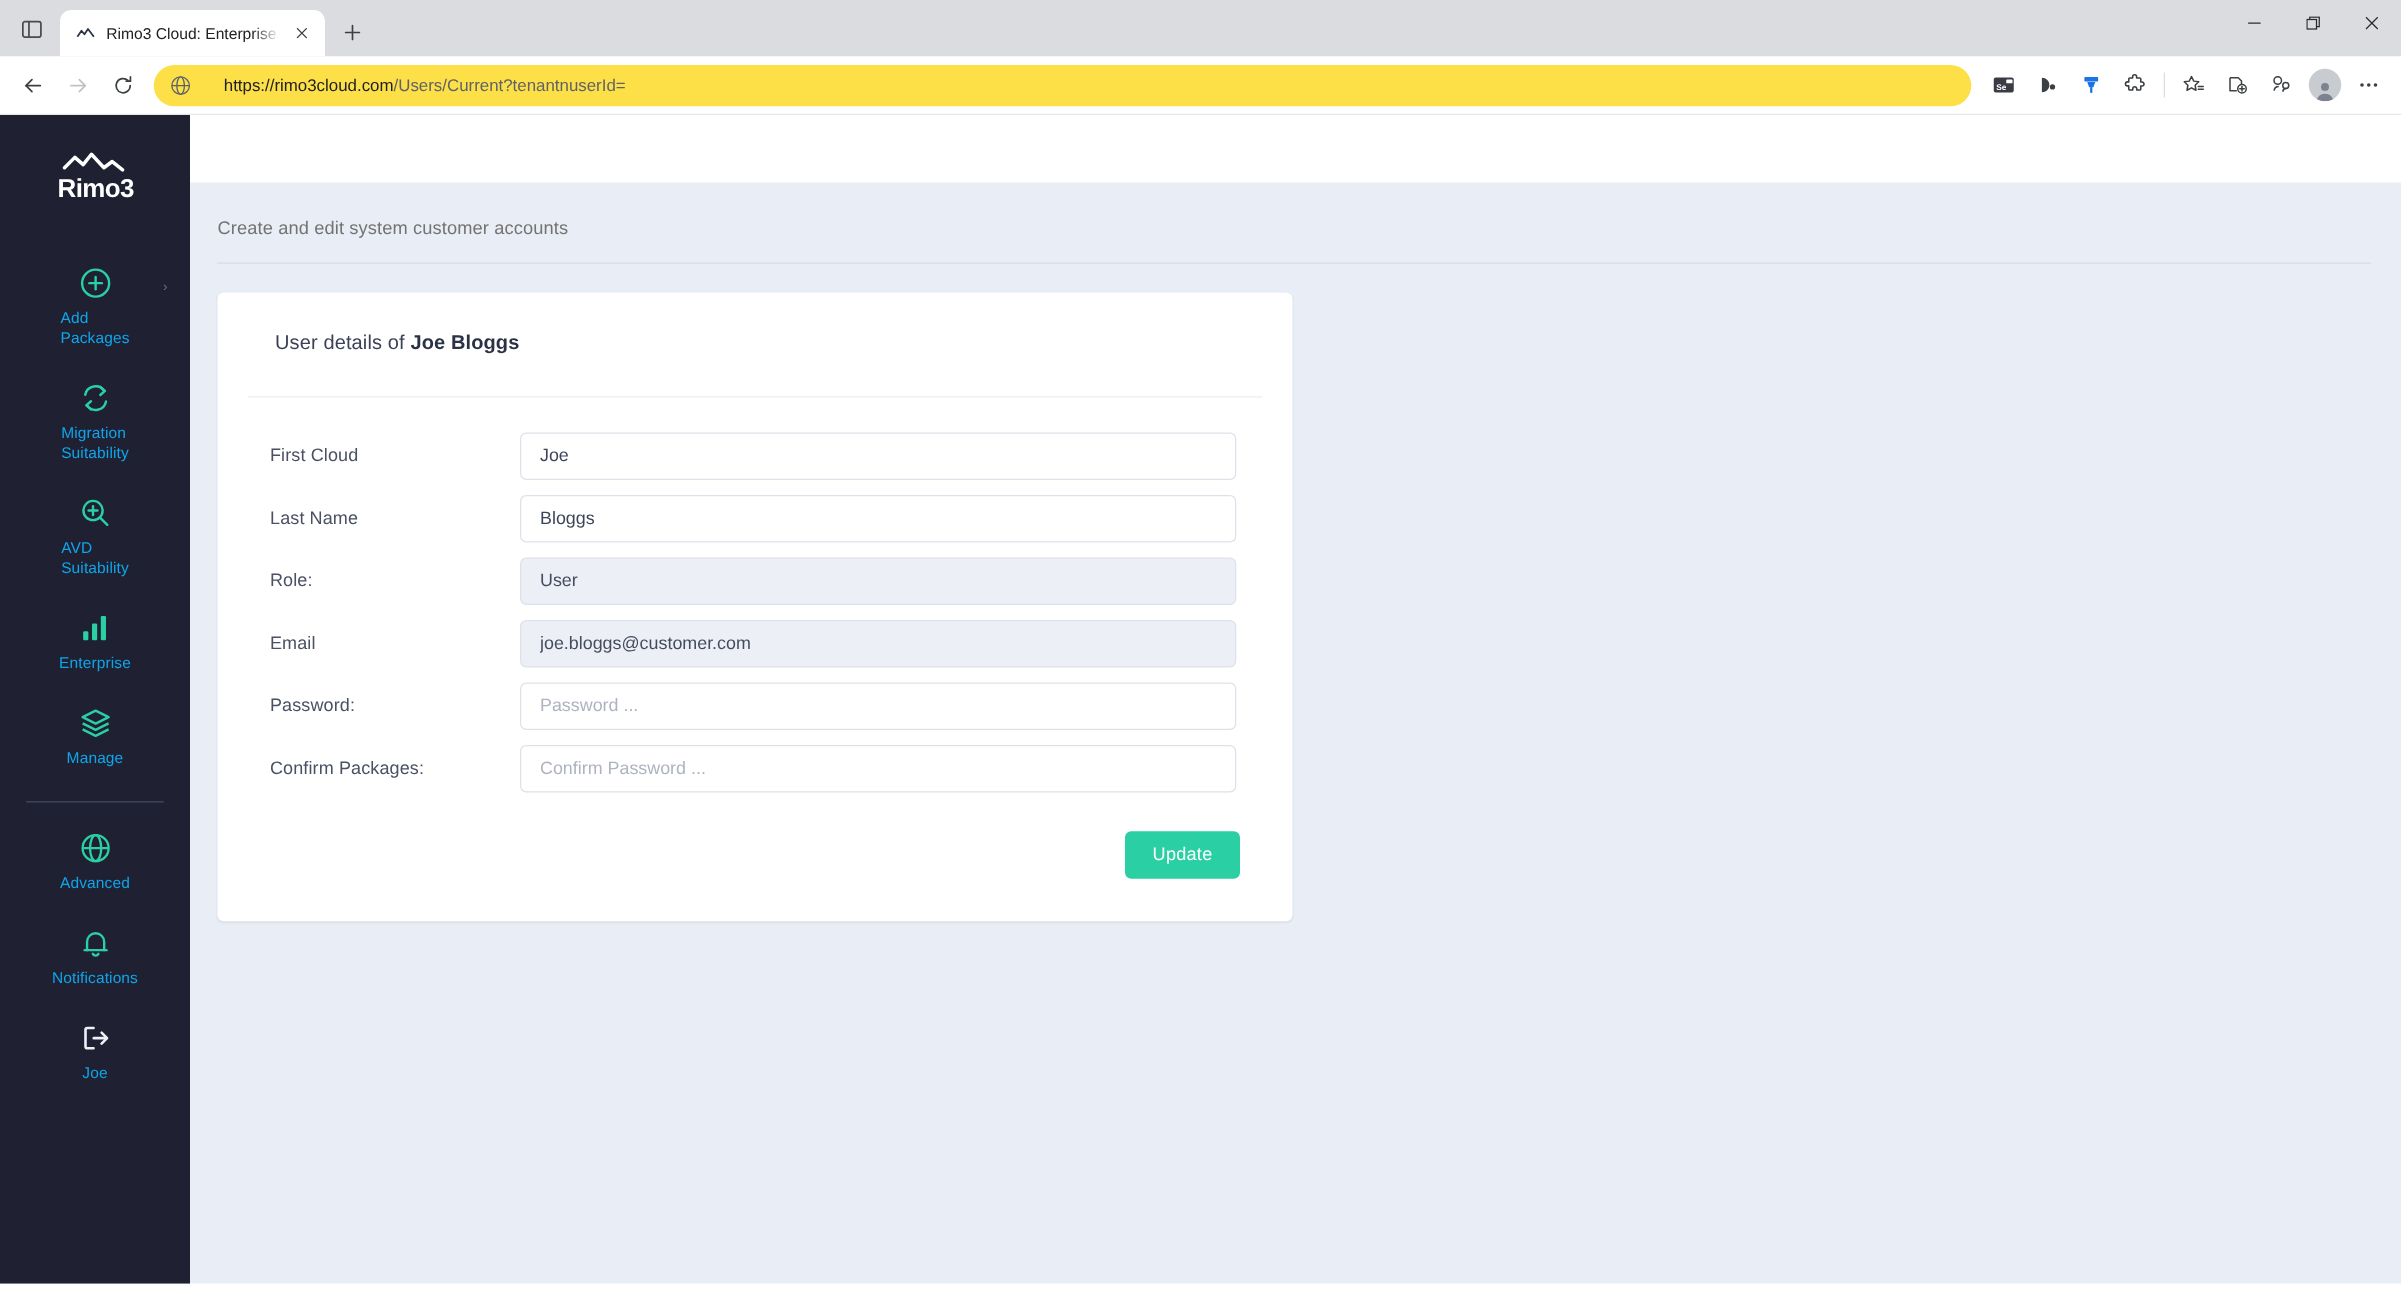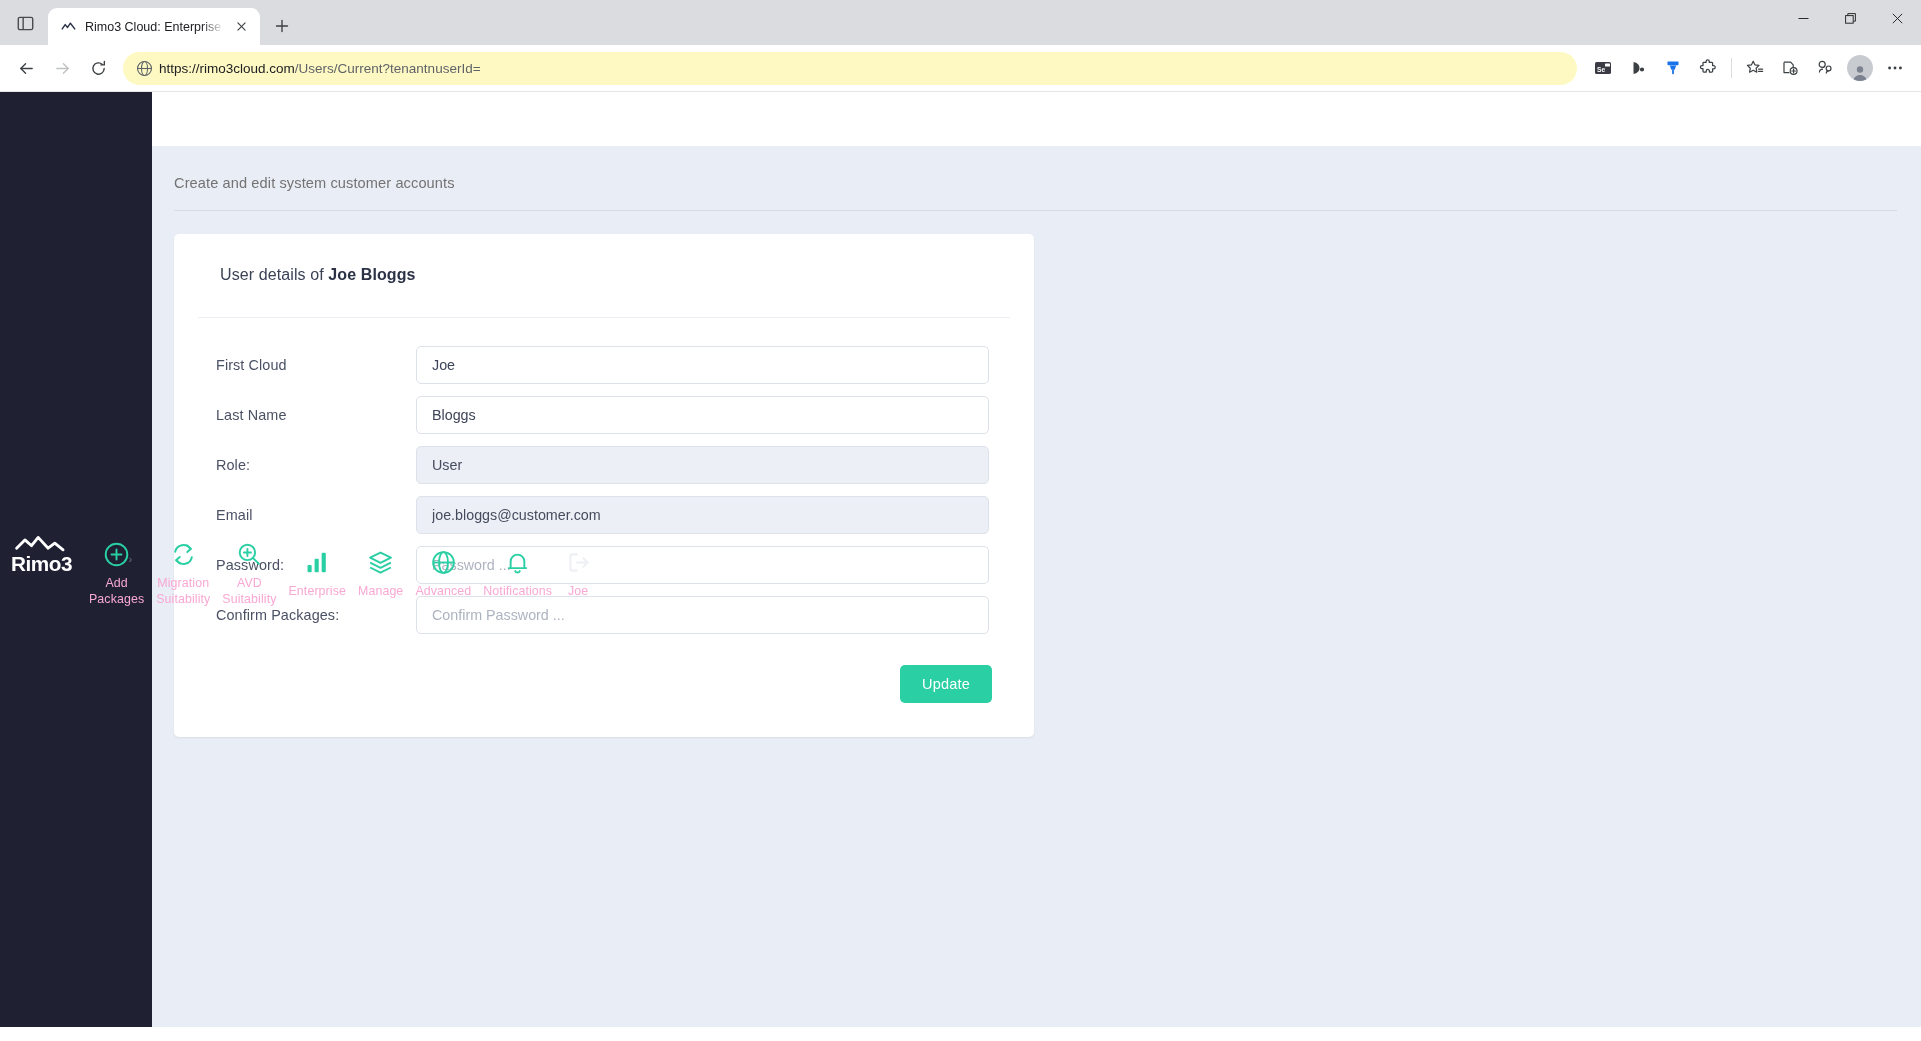--- a/index.html
+++ b/index.html
@@ -87,12 +87,12 @@
   .omnibox {
     flex: 1 1 auto;
     height: 33px;
-    background: #fef9c3;
+    background: #fde047;
     border-radius: 17px;
     display: flex; align-items: center;
     padding: 0 13px;
     margin: 0 7px 0 6px;
-    gap: 6px;
+    gap: 26px;
     cursor: text;
   }
   .omnibox .globe { width: 17px; height: 17px; flex: 0 0 17px; }

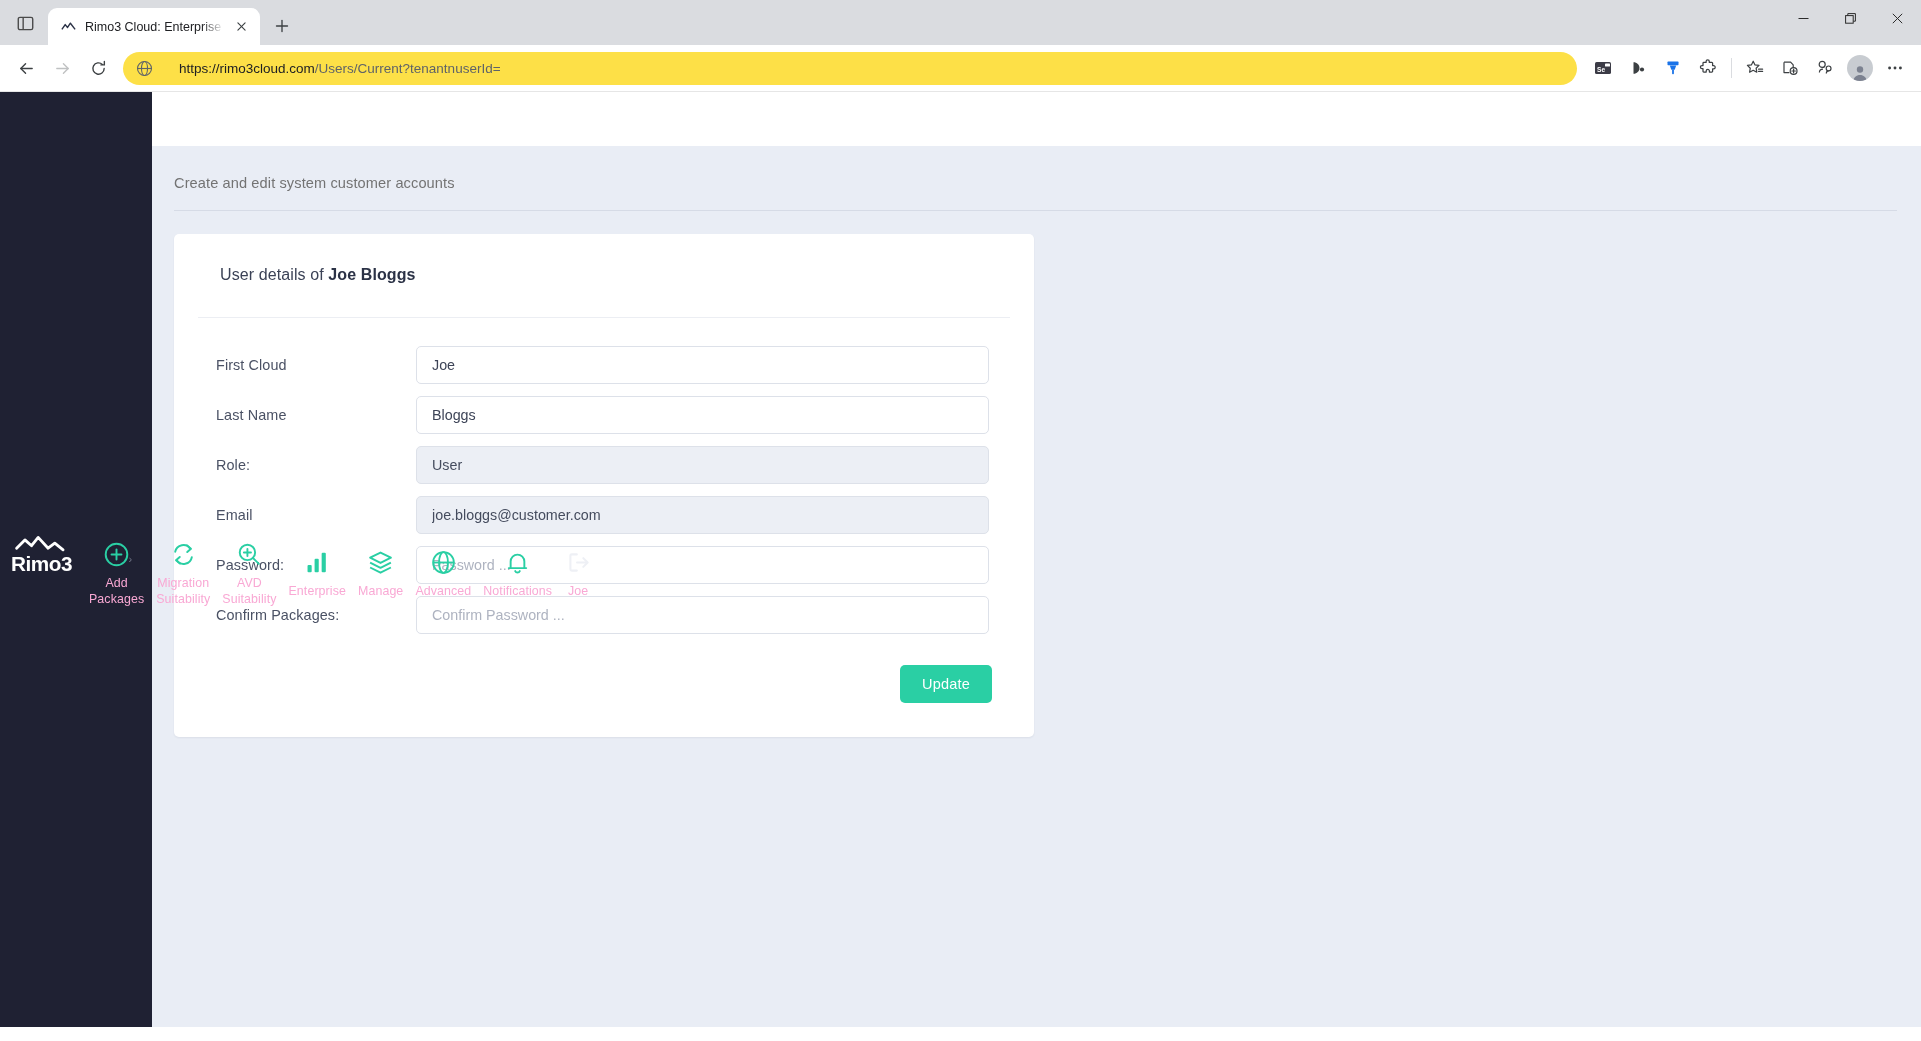--- a/index.html
+++ b/index.html
@@ -121,7 +121,7 @@
     width: 152px;
     flex: 0 0 152px;
     background: #1f2133;
-    display: flex; flex-direction: row;
+    display: flex; flex-direction: column;
     align-items: center;
     padding-top: 28px;
     position: relative;

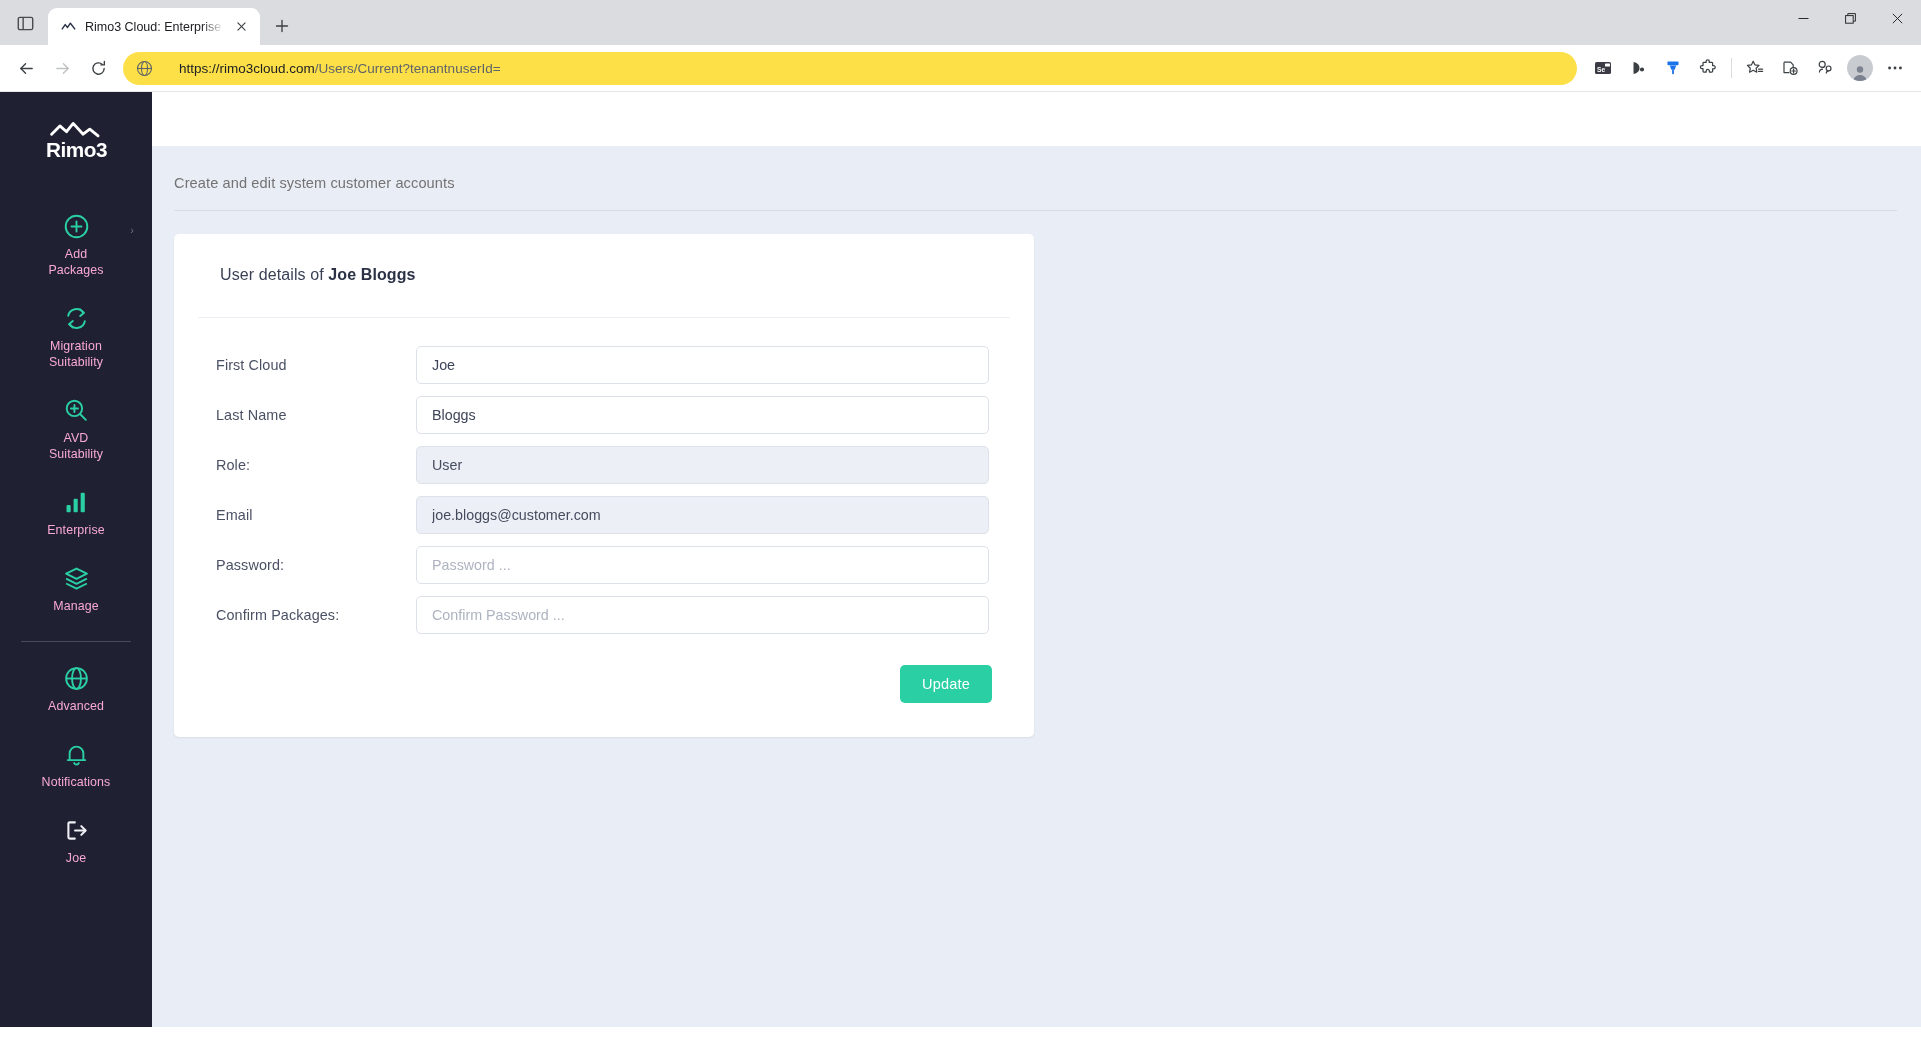--- a/index.html
+++ b/index.html
@@ -140,8 +140,8 @@
   .navitem .ic { width: 28px; height: 28px; display: flex; align-items: center; justify-content: center; }
   .navitem .ic svg { width: 27px; height: 27px; }
   .navitem .lbl {
-    font-size: 12.4px; color: #f9a8d4; line-height: 16px;
-    text-align: center; letter-spacing: 0.1px;
+    font-size: 12.4px; color: #0ea5e9; line-height: 16px;
+    text-align: left; letter-spacing: 0.1px;
   }
   .navitem .chev {
     position: absolute; right: 18px; top: 25px;

